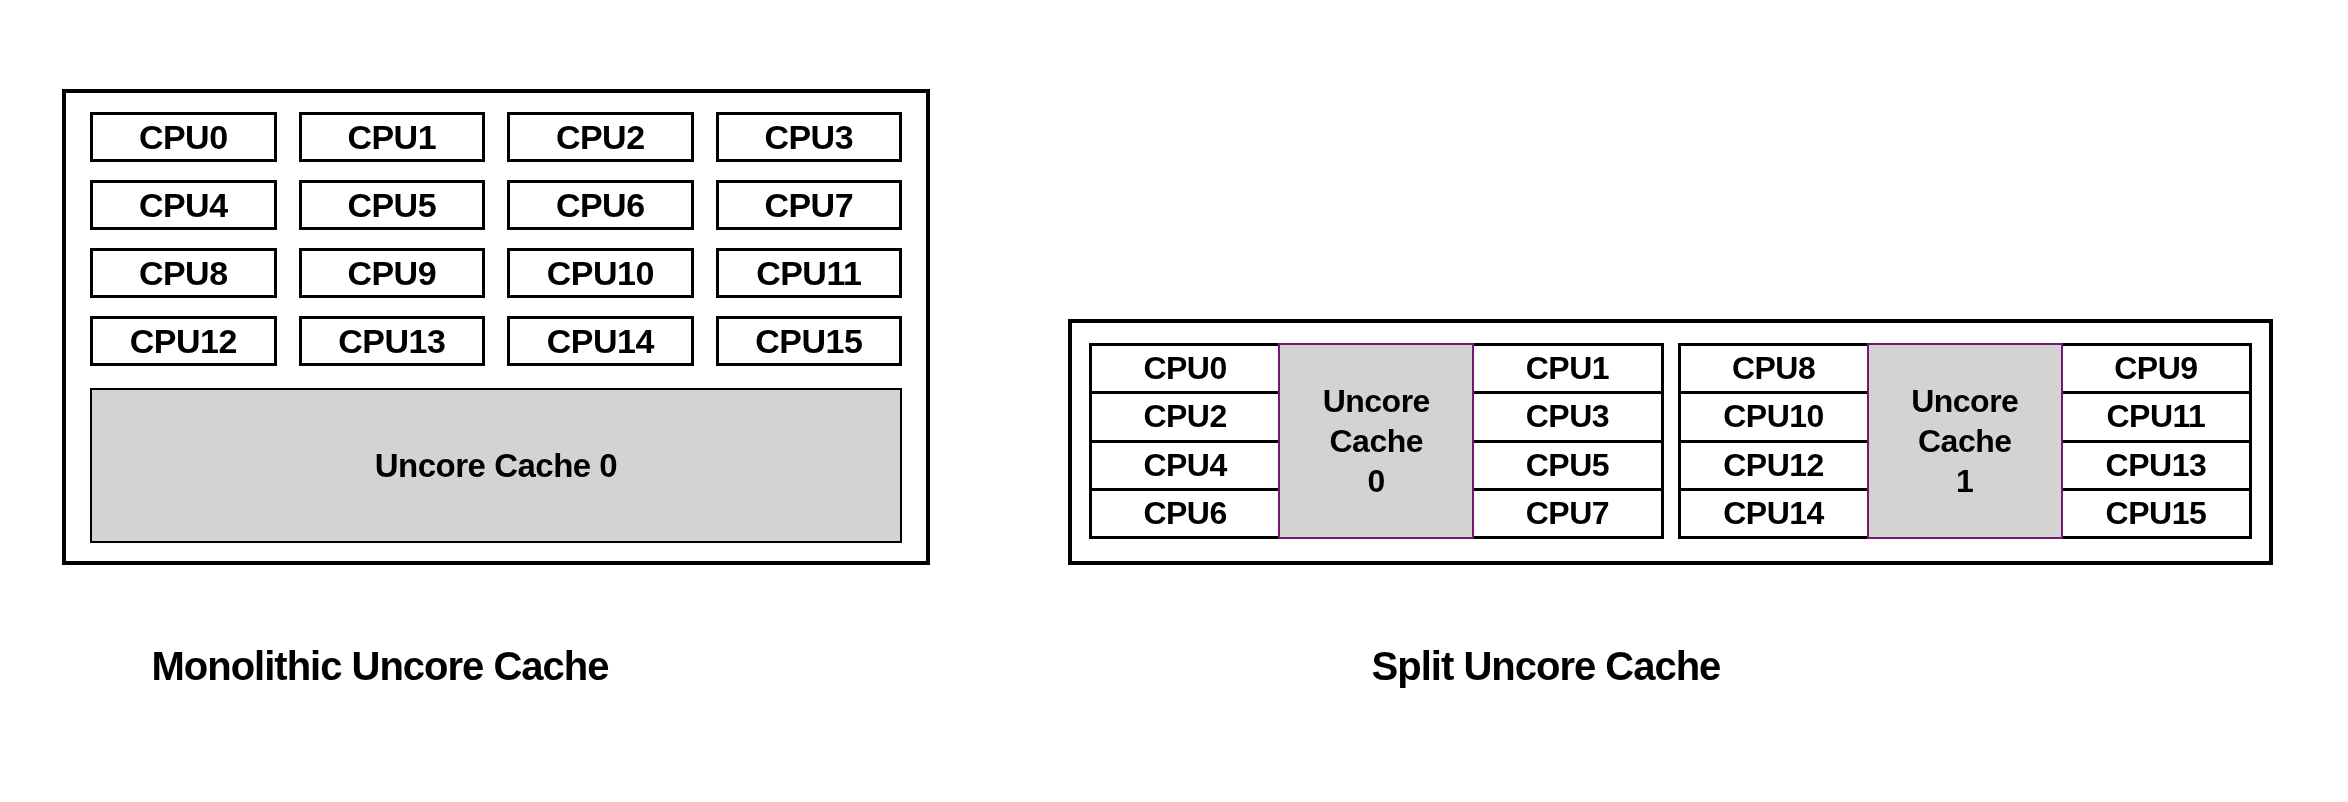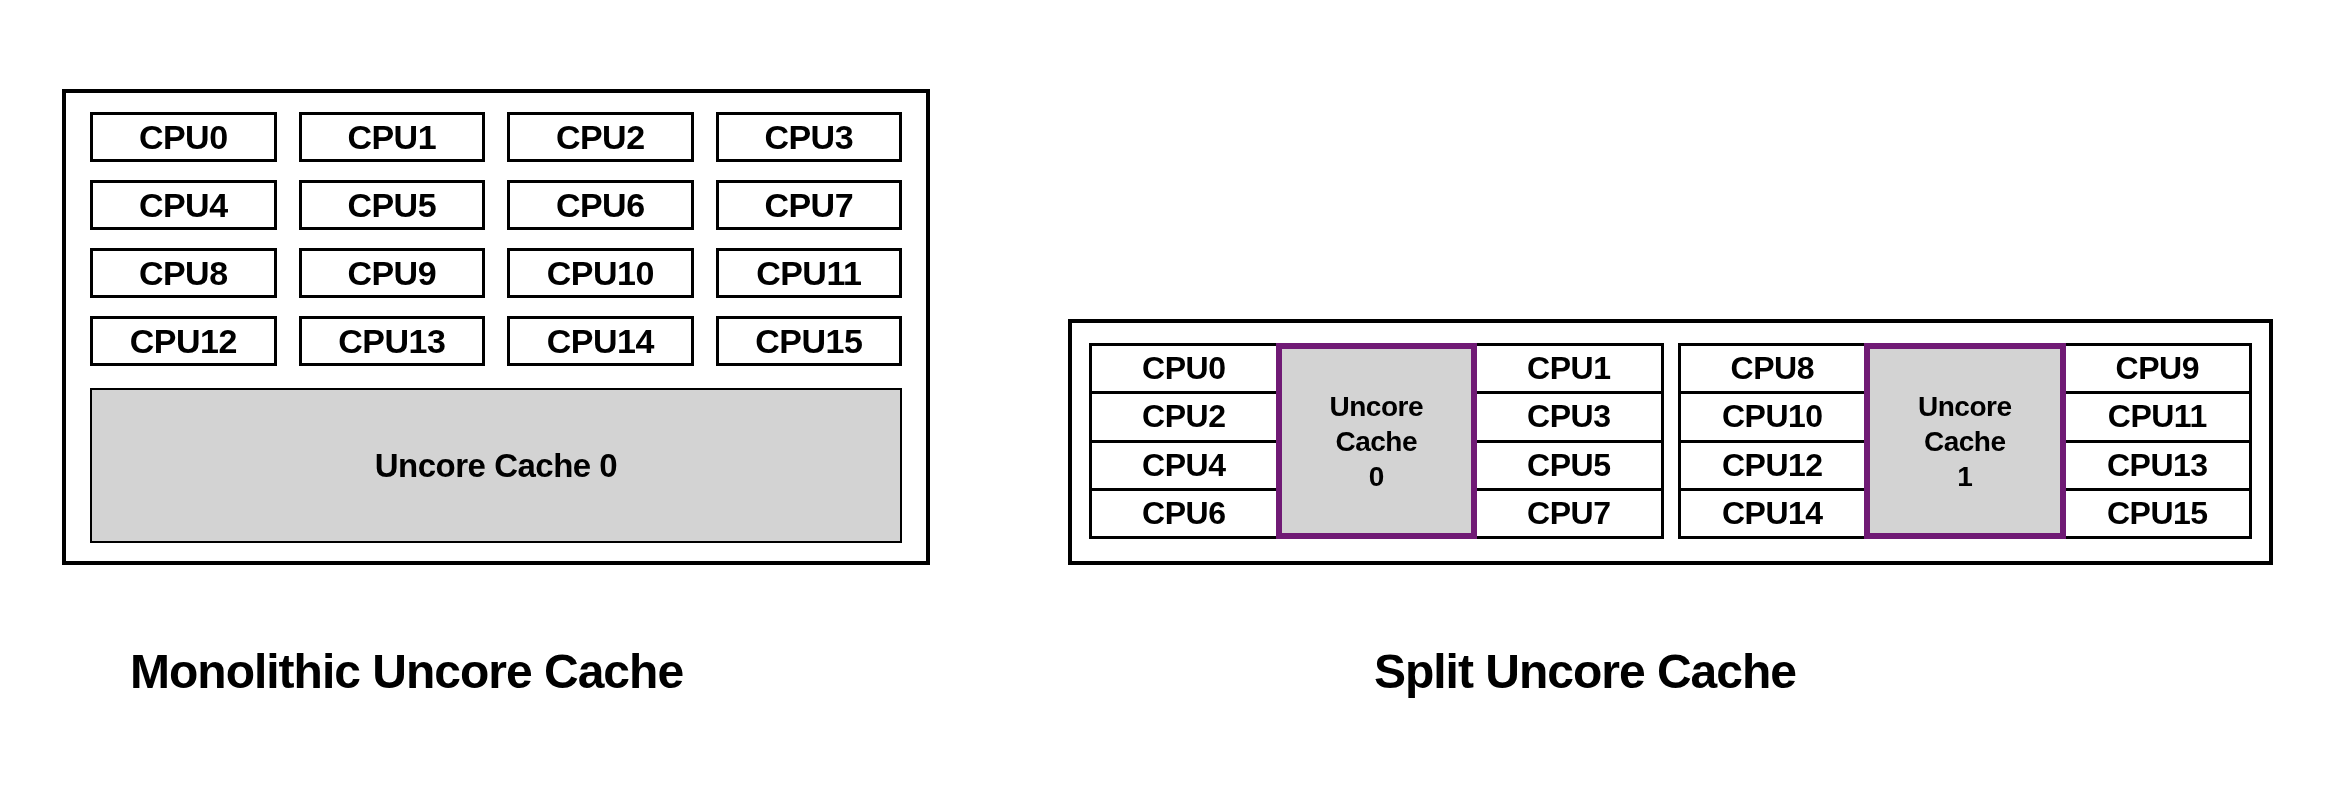--- a/index.html
+++ b/index.html
@@ -89,12 +89,12 @@
     position: relative;
     z-index: 1;
     margin: 0 -3px;
-    border: 6px solid #701a75;
+    border: 2px solid #701a75;
     display: flex;
     align-items: center;
     justify-content: center;
     text-align: center;
-    font-size: 28px;
+    font-size: 32px;
     line-height: 1.25;
     letter-spacing: -0.5px;
     white-space: pre-line;

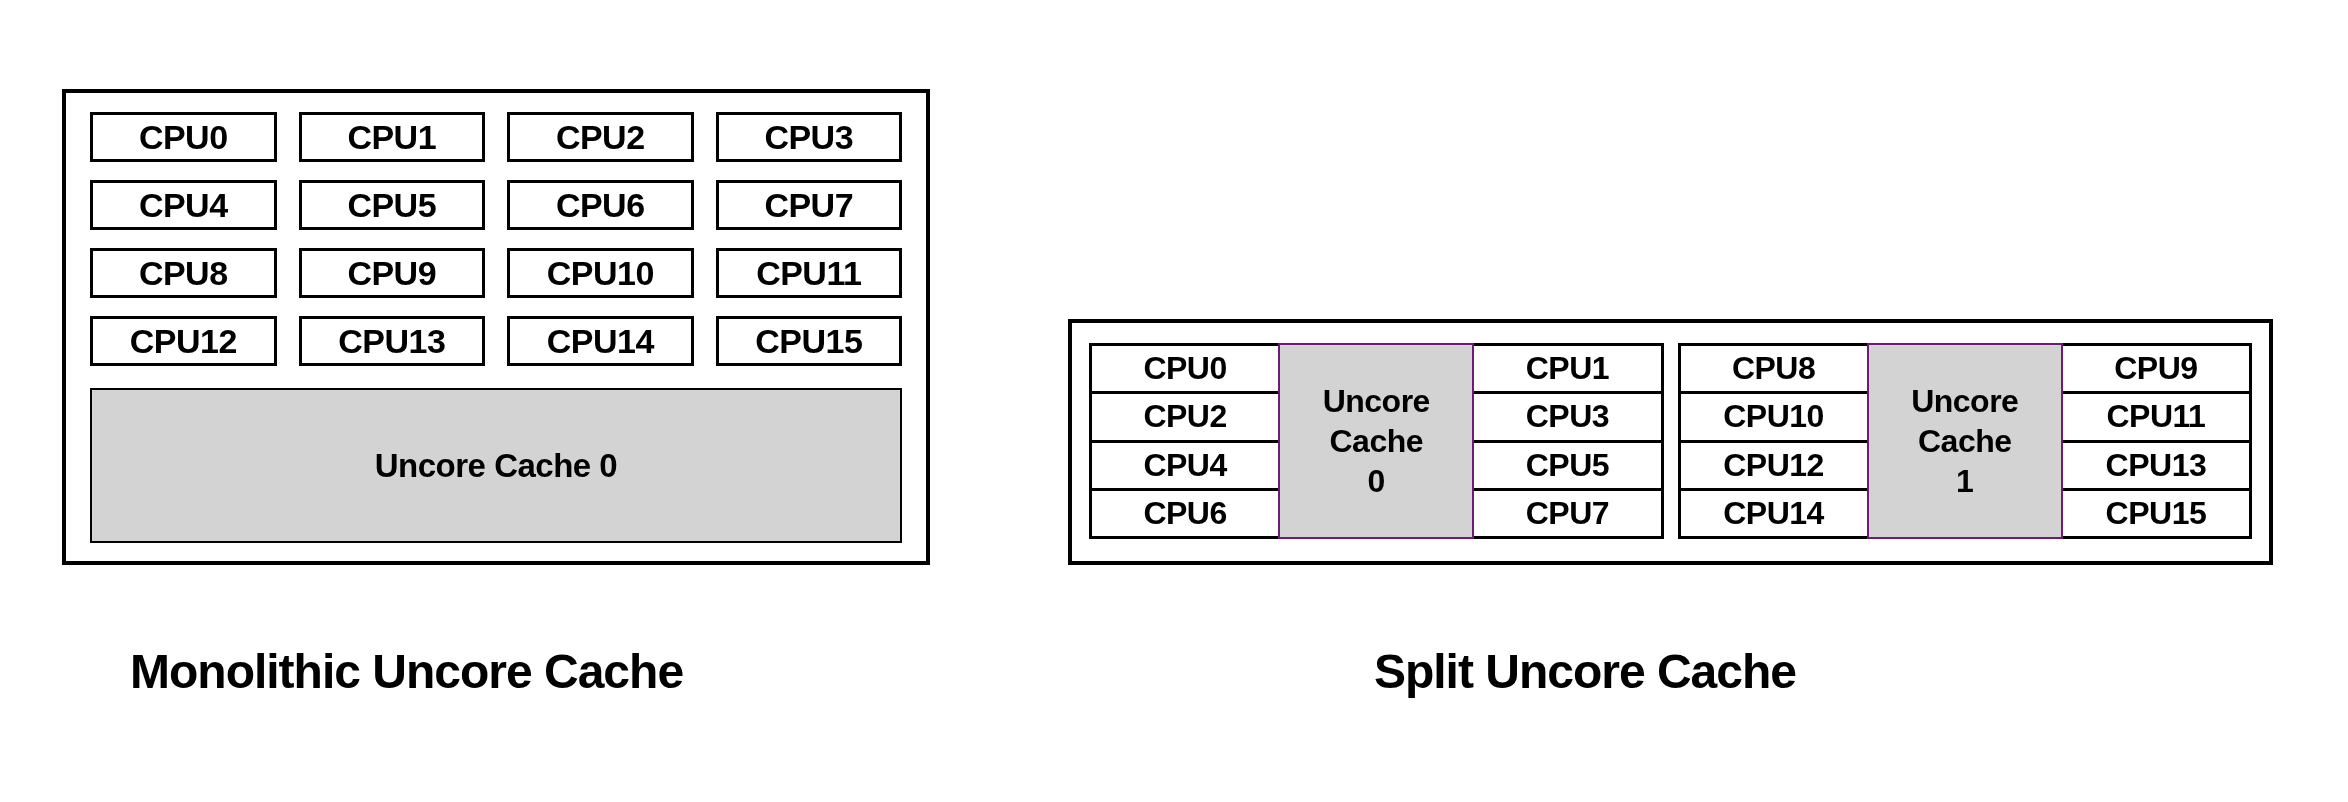--- a/index.html
+++ b/index.html
@@ -105,9 +105,9 @@
     position: absolute;
     top: 644px;
     width: 500px;
-    text-align: right;
+    text-align: center;
     white-space: nowrap;
-    font-size: 48px;
+    font-size: 40px;
     letter-spacing: -1px;
   }
   .caption-mono  { left: 130px; }

